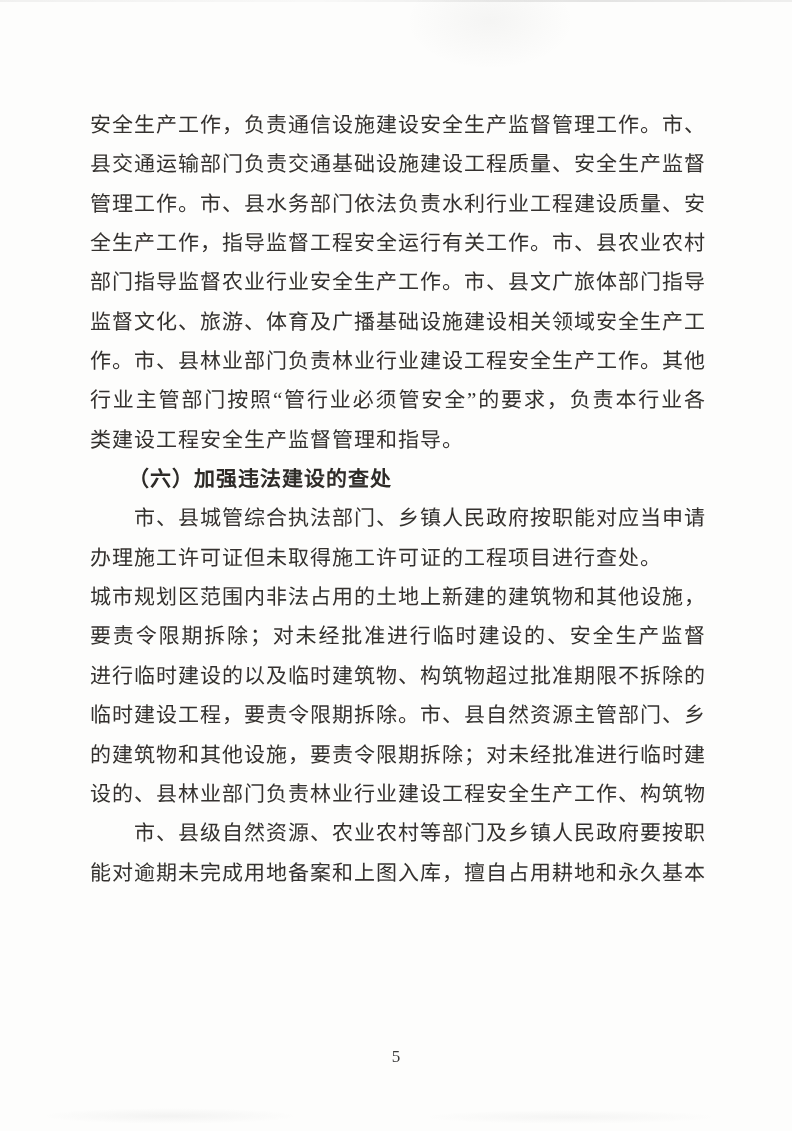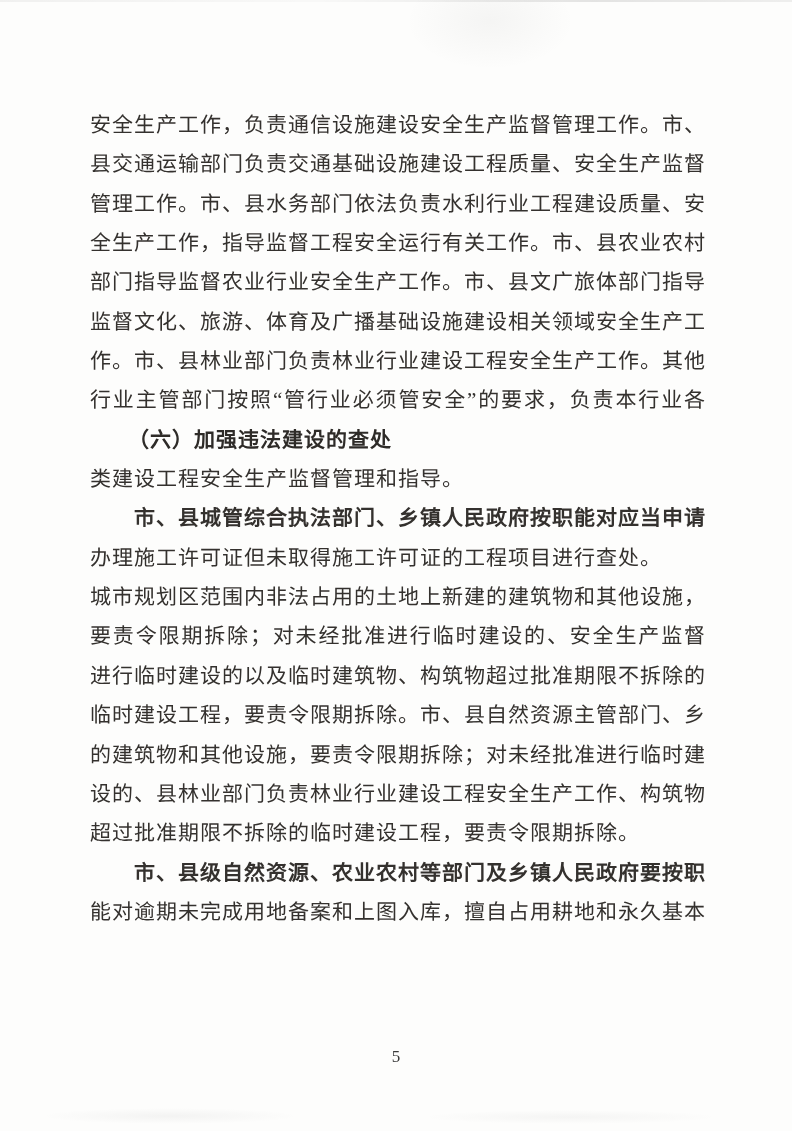--- a/index.html
+++ b/index.html
@@ -102,8 +102,8 @@
     <div class="line fill">监督文化、旅游、体育及广播基础设施建设相关领域安全生产工</div>
     <div class="line fill">作。市、县林业部门负责林业行业建设工程安全生产工作。其他</div>
     <div class="line fill">行业主管部门按照“管行业必须管安全”的要求，负责本行业各</div>
+    <div class="line">类建设工程安全生产监督管理和指导。</div>
     <div class="line heading">（六）加强违法建设的查处</div>
-    <div class="line">类建设工程安全生产监督管理和指导。</div>
     <div class="line fill indent">市、县城管综合执法部门、乡镇人民政府按职能对应当申请</div>
     <div class="line">办理施工许可证但未取得施工许可证的工程项目进行查处。</div>
     <div class="line fill">城市规划区范围内非法占用的土地上新建的建筑物和其他设施，</div>

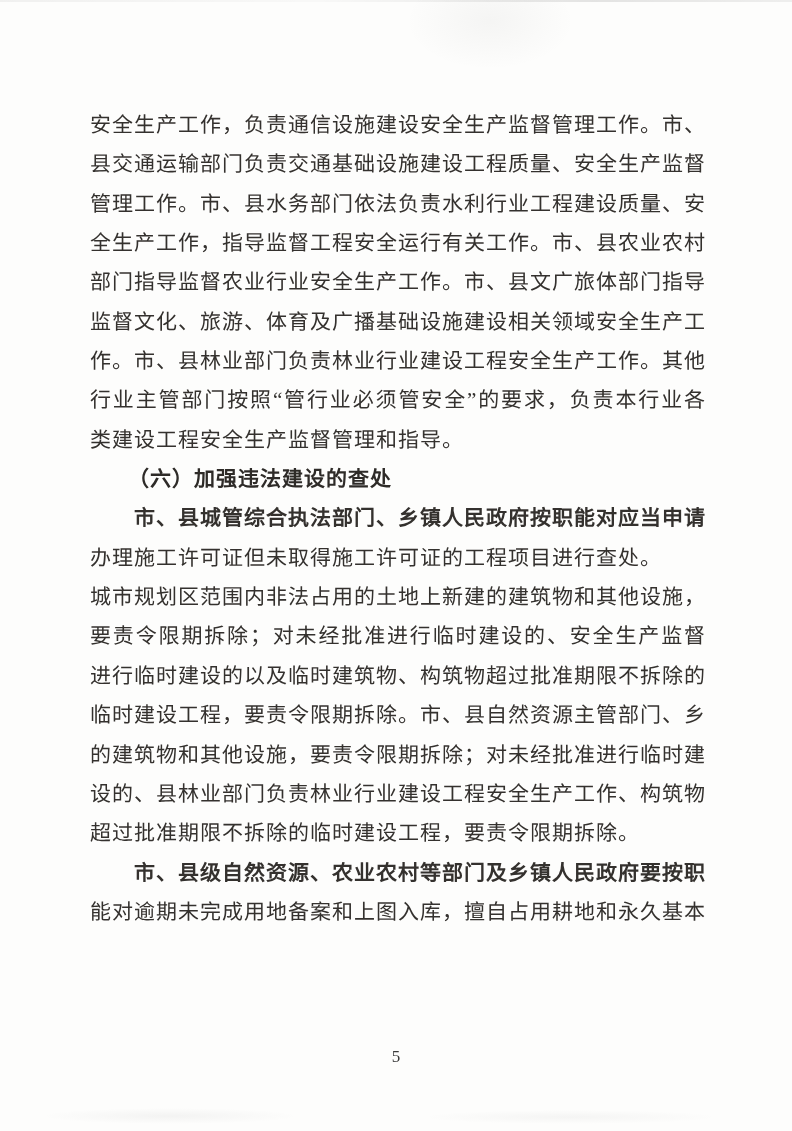--- a/index.html
+++ b/index.html
@@ -65,7 +65,6 @@
   }
   .line.indent {
     padding-left: 44px;
-    font-weight: bold;
   }
   .line.heading {
     font-weight: bold;

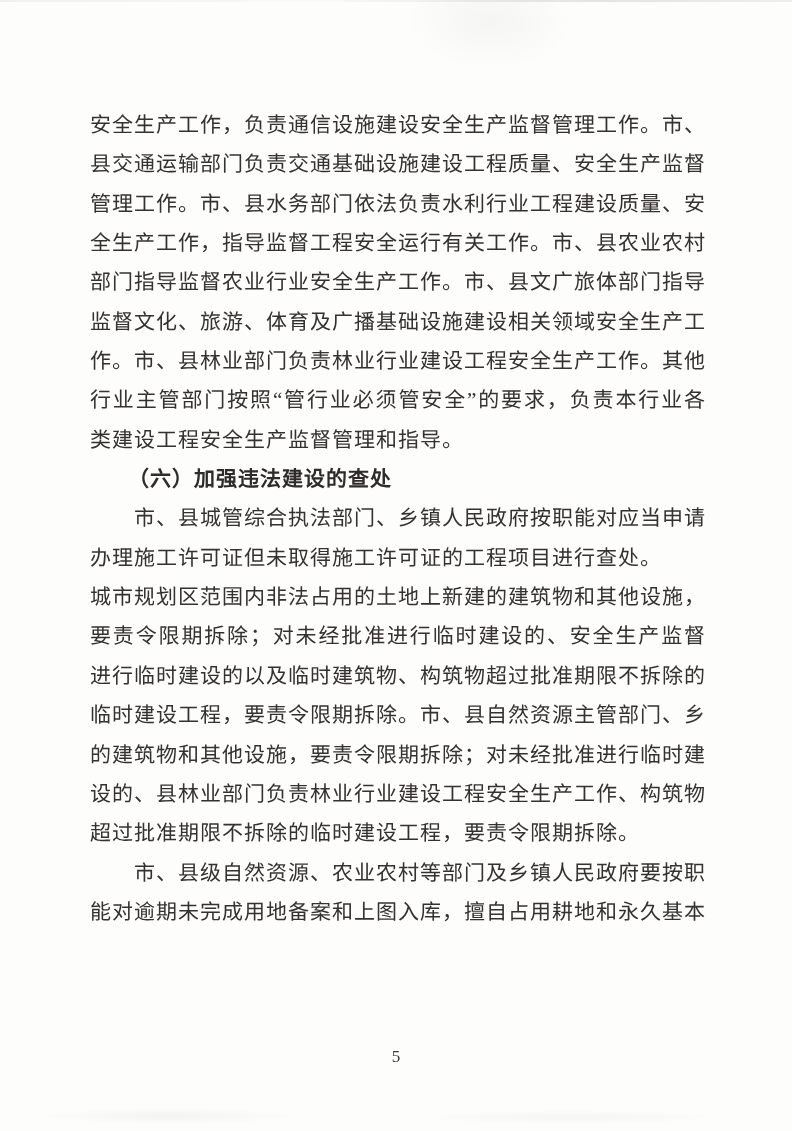--- a/index.html
+++ b/index.html
@@ -111,7 +111,6 @@
     <div class="line fill">临时建设工程，要责令限期拆除。市、县自然资源主管部门、乡</div>
     <div class="line fill">的建筑物和其他设施，要责令限期拆除；对未经批准进行临时建</div>
     <div class="line fill">设的、县林业部门负责林业行业建设工程安全生产工作、构筑物</div>
-    <div class="line">超过批准期限不拆除的临时建设工程，要责令限期拆除。</div>
     <div class="line fill indent">市、县级自然资源、农业农村等部门及乡镇人民政府要按职</div>
     <div class="line fill">能对逾期未完成用地备案和上图入库，擅自占用耕地和永久基本</div>
   </div>

